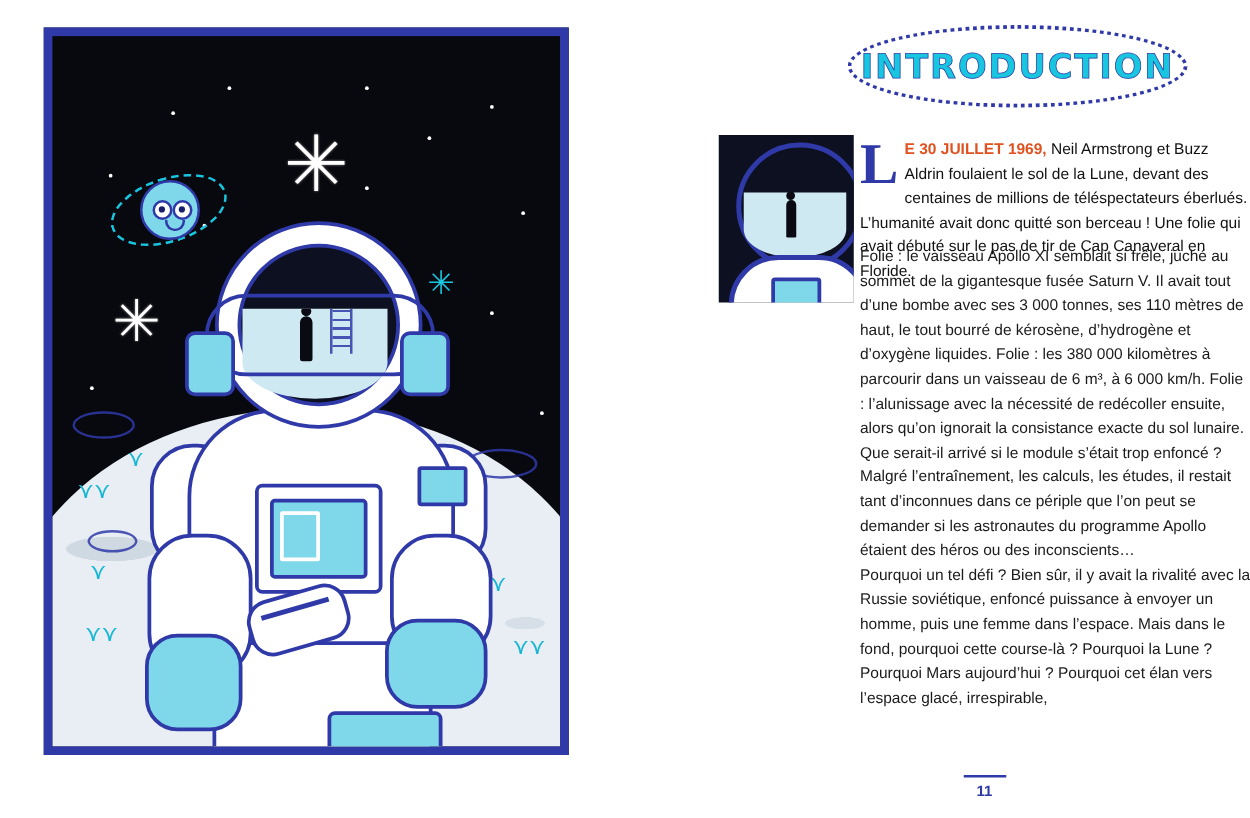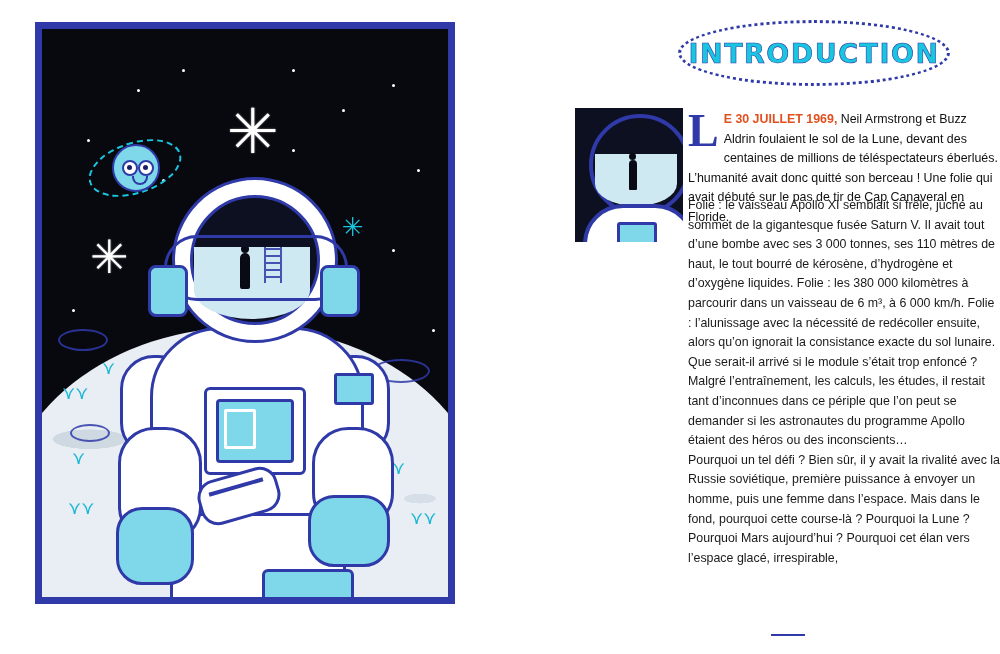--- a/index.html
+++ b/index.html
@@ -543,7 +543,7 @@
   <div style="position:absolute; left:113px; top:0; width:312px;">
     <div style="height:196px;"></div>
     <p style="margin:0; font-size:12.4px; line-height:19.6px;">Folie : le vaisseau Apollo XI semblait si frêle, juché au sommet de la gigantesque fusée Saturn V. Il avait tout d’une bombe avec ses 3 000 tonnes, ses 110 mètres de haut, le tout bourré de kérosène, d’hydrogène et d’oxygène liquides. Folie : les 380 000 kilomètres à parcourir dans un vaisseau de 6 m³, à 6 000 km/h. Folie : l’alunissage avec la nécessité de redécoller ensuite, alors qu’on ignorait la consistance exacte du sol lunaire. Que serait-il arrivé si le module s’était trop enfoncé ? Malgré l’entraînement, les calculs, les études, il restait tant d’inconnues dans ce périple que l’on peut se demander si les astronautes du programme Apollo étaient des héros ou des inconscients…</p>
-    <p style="margin:0; font-size:12.4px; line-height:19.6px;">Pourquoi un tel défi ? Bien sûr, il y avait la rivalité avec la Russie soviétique, première puissance à envoyer un homme, puis une femme dans l’espace. Mais dans le fond, pourquoi cette course-là ? Pourquoi la Lune ? Pourquoi Mars aujourd’hui ? Pourquoi cet élan vers l’espace glacé, irrespirable,</p>
+    <p style="margin:0; font-size:12.4px; line-height:19.6px;">Pourquoi un tel défi ? Bien sûr, il y avait la rivalité avec la Russie soviétique, enfoncé puissance à envoyer un homme, puis une femme dans l’espace. Mais dans le fond, pourquoi cette course-là ? Pourquoi la Lune ? Pourquoi Mars aujourd’hui ? Pourquoi cet élan vers l’espace glacé, irrespirable,</p>
   </div>
 
   <div class="page-number-wrap">

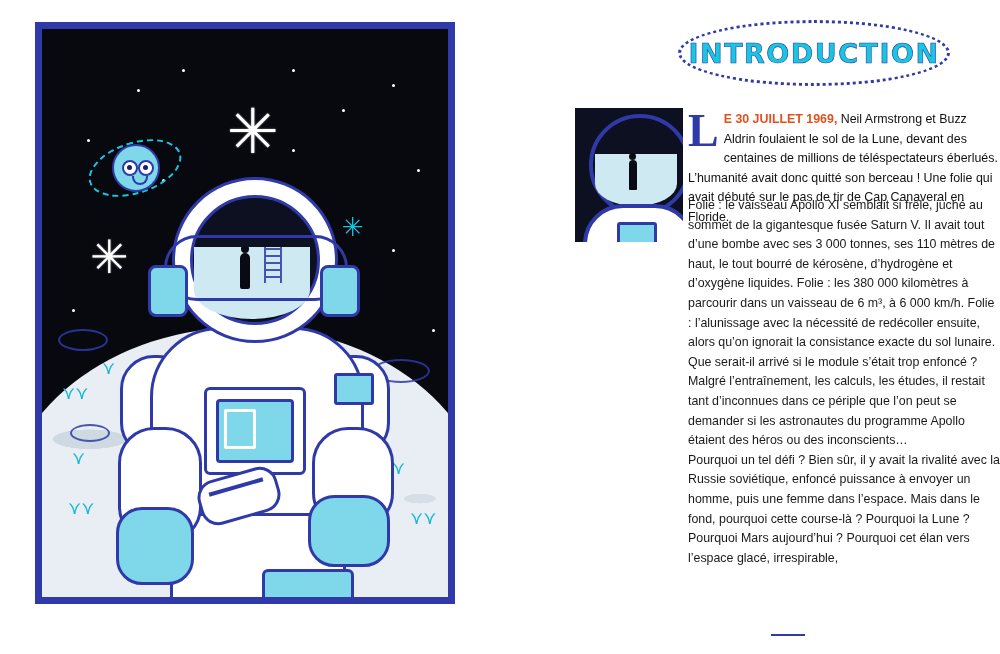--- a/index.html
+++ b/index.html
@@ -548,6 +548,7 @@
 
   <div class="page-number-wrap">
     <div class="page-rule"></div>
+    <div class="page-number">11</div>
   </div>
 </div>
 

